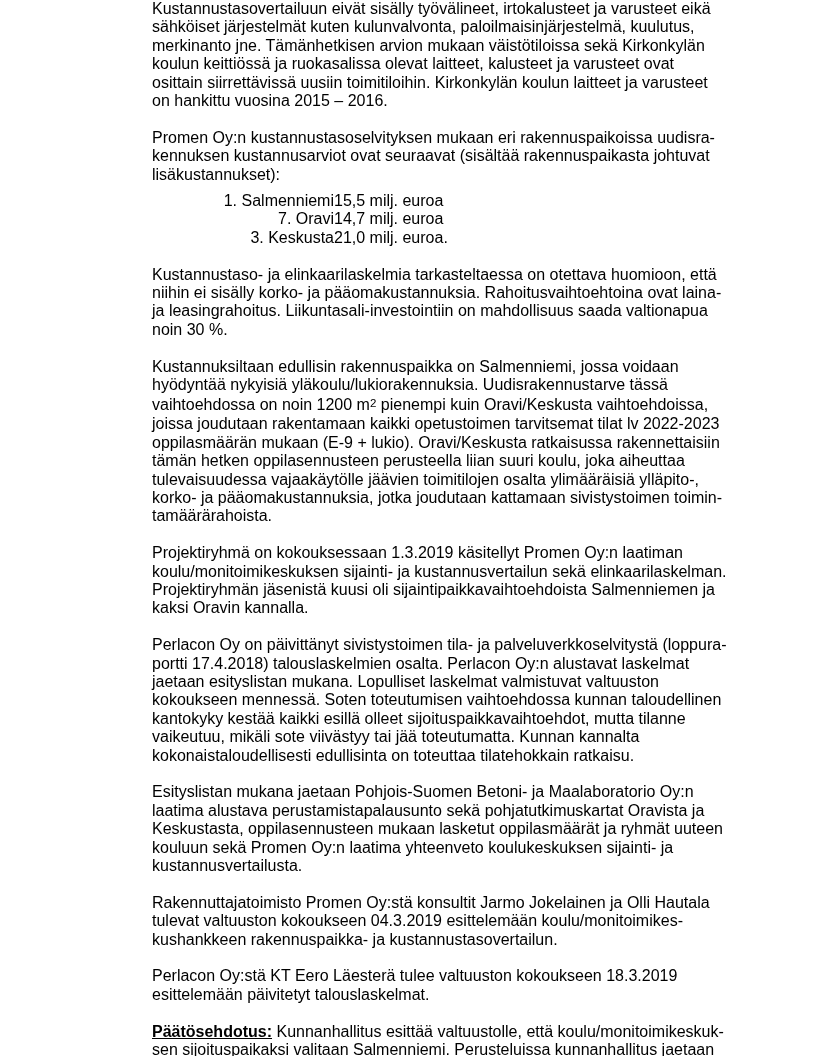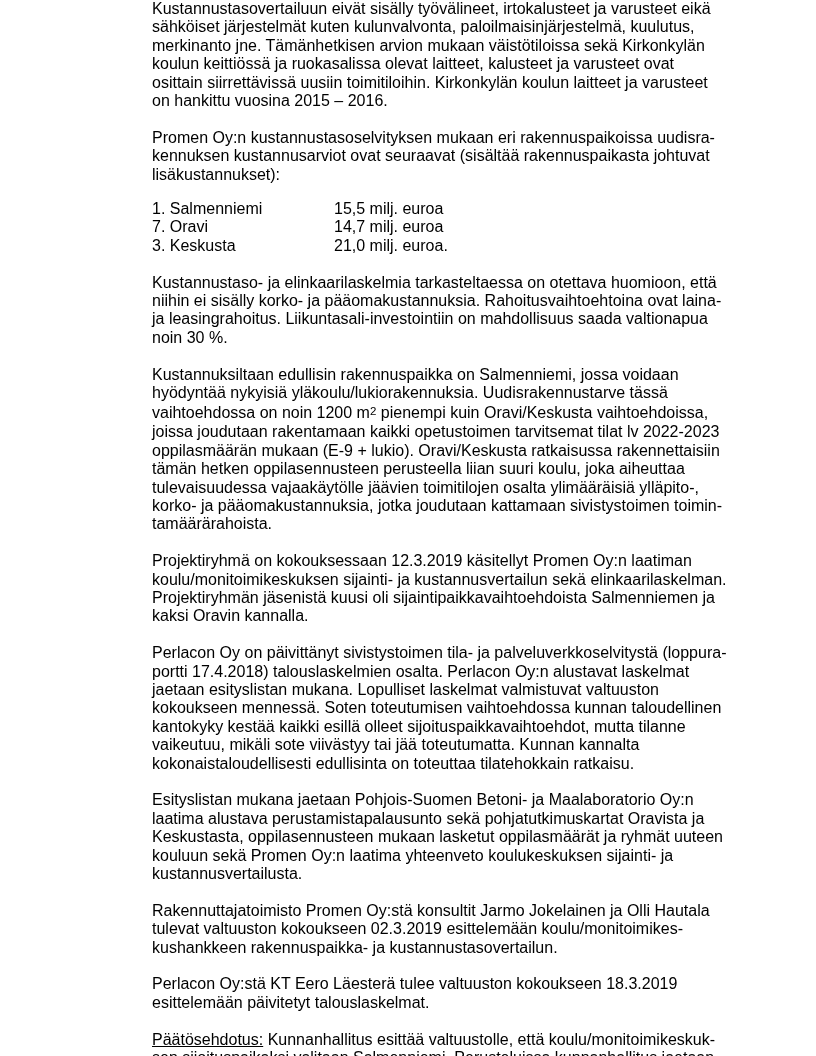--- a/index.html
+++ b/index.html
@@ -29,7 +29,7 @@
     white-space: pre-line;
   }
   .doc p.no-gap {
-    margin-bottom: 16px;
+    margin-bottom: 8px;
   }
   .cost-list {
     margin: 0 0 18.4px 0;

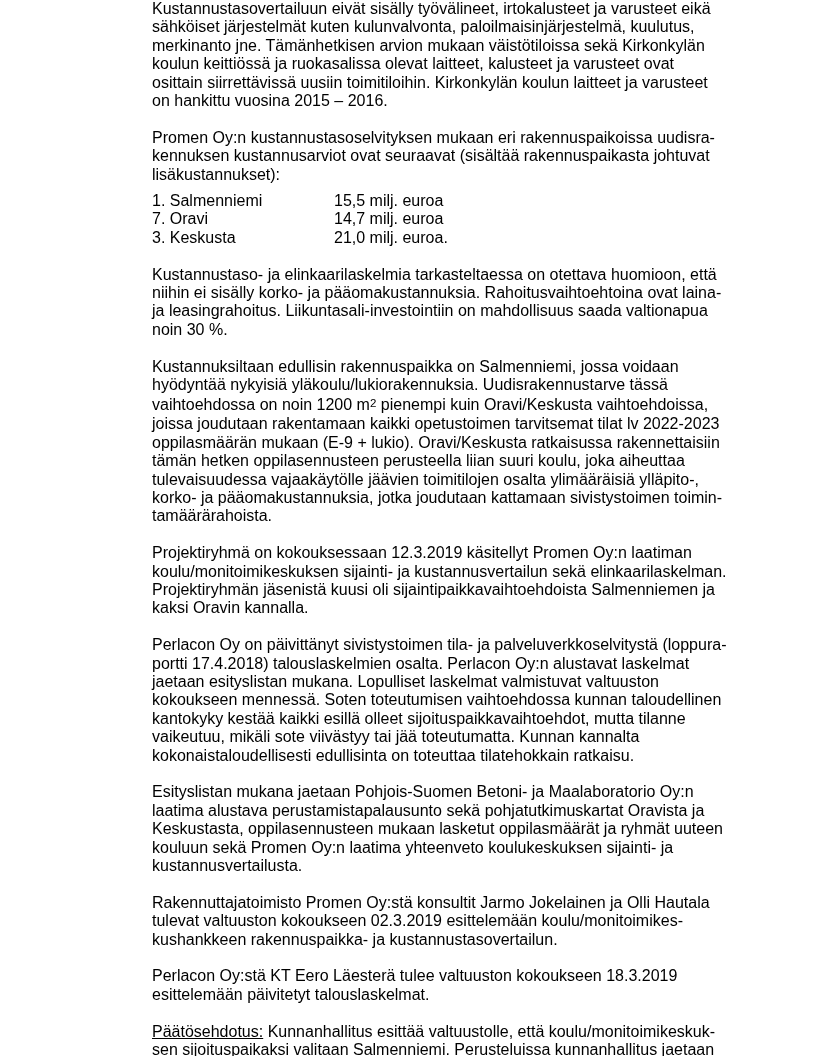--- a/index.html
+++ b/index.html
@@ -40,6 +40,7 @@
   .cost-site {
     width: 182px;
     flex: none;
+    text-align: right;
   }
   .sup {
     font-size: 0.72em;

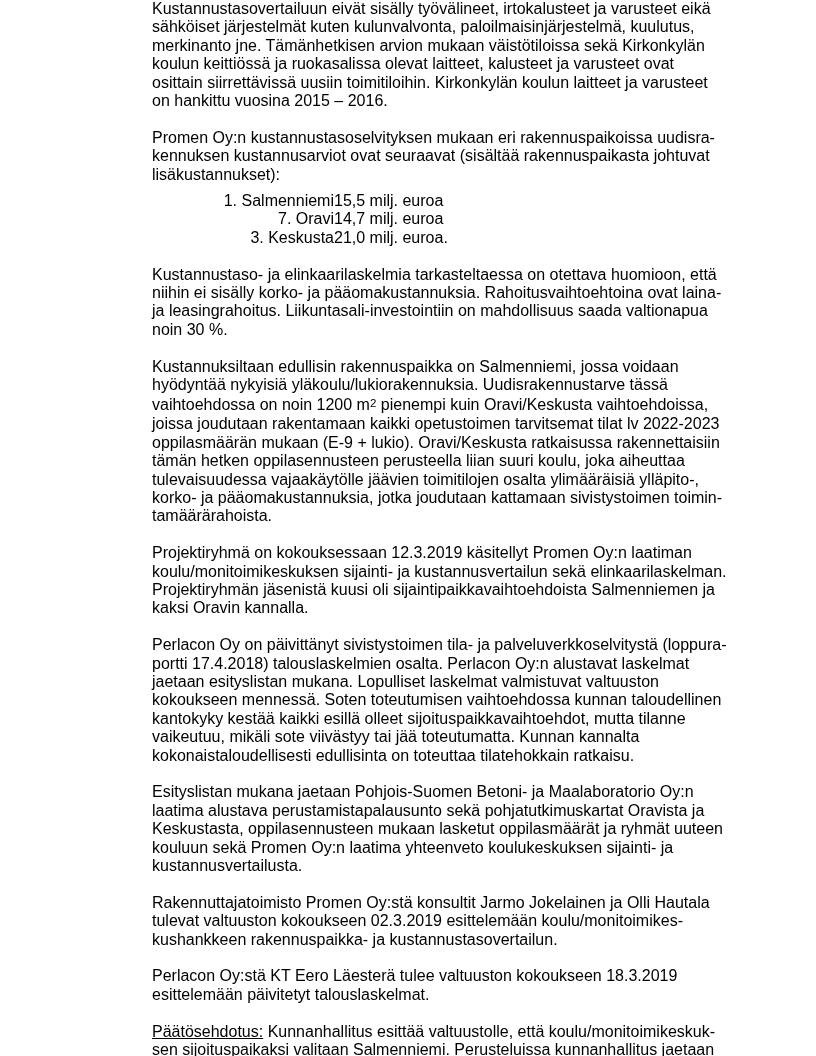--- a/index.html
+++ b/index.html
@@ -97,7 +97,7 @@
 korko- ja pääomakustannuksia, jotka joudutaan kattamaan sivistystoimen toimin-
 tamäärärahoista.</span></p>
 
-  <p>Projektiryhmä on kokouksessaan 12.3.2019 käsitellyt Promen Oy:n laatiman
+  <p>Projektiryhmä on kokouksessaan 1.3.2019 käsitellyt Promen Oy:n laatiman
 koulu/monitoimikeskuksen sijainti- ja kustannusvertailun sekä elinkaarilaskelman.
 Projektiryhmän jäsenistä kuusi oli sijaintipaikkavaihtoehdoista Salmenniemen ja
 kaksi Oravin kannalla.</p>

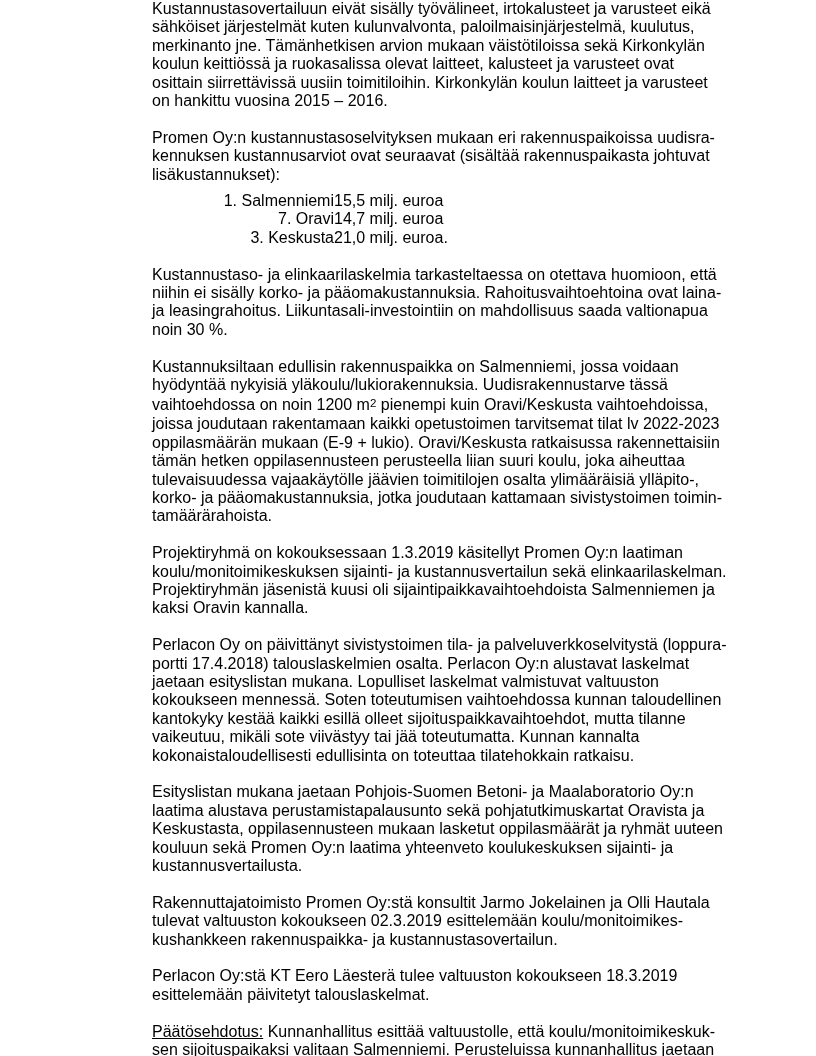--- a/index.html
+++ b/index.html
@@ -117,7 +117,7 @@
 kustannusvertailusta.</p>
 
   <p>Rakennuttajatoimisto Promen Oy:stä konsultit Jarmo Jokelainen ja Olli Hautala
-tulevat valtuuston kokoukseen 02.3.2019 esittelemään koulu/monitoimikes-
+tulevat valtuuston kokoukseen 04.3.2019 esittelemään koulu/monitoimikes-
 kushankkeen rakennuspaikka- ja kustannustasovertailun.</p>
 
   <p>Perlacon Oy:stä KT Eero Läesterä tulee valtuuston kokoukseen 18.3.2019

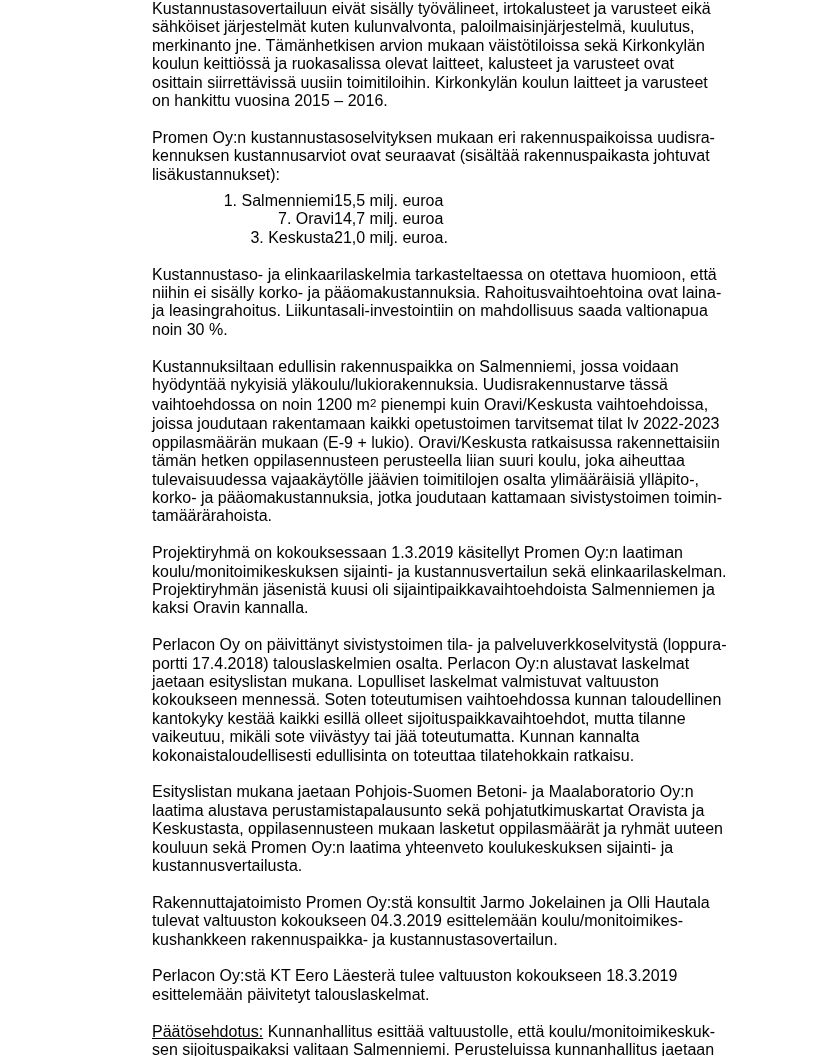--- a/index.html
+++ b/index.html
@@ -47,7 +47,7 @@
     vertical-align: 0.30em;
   }
   .decision-lead {
-    font-weight: 400;
+    font-weight: 700;
     text-decoration: underline;
   }
 </style>

